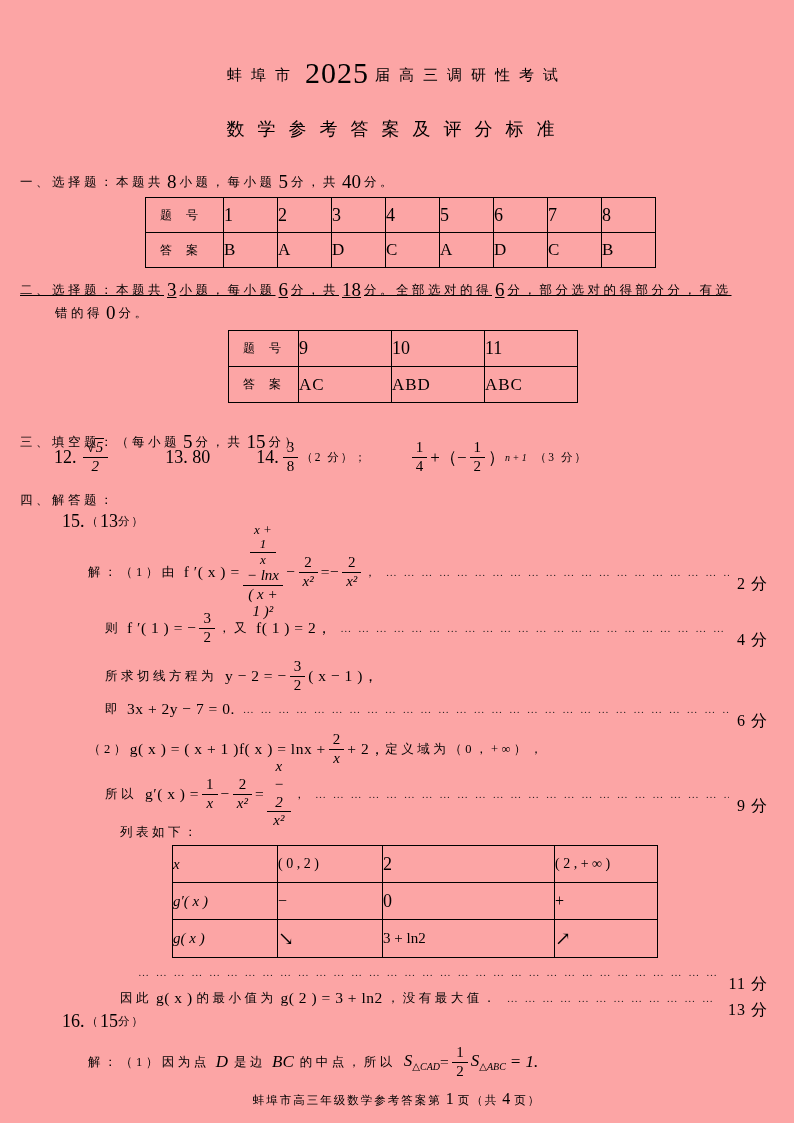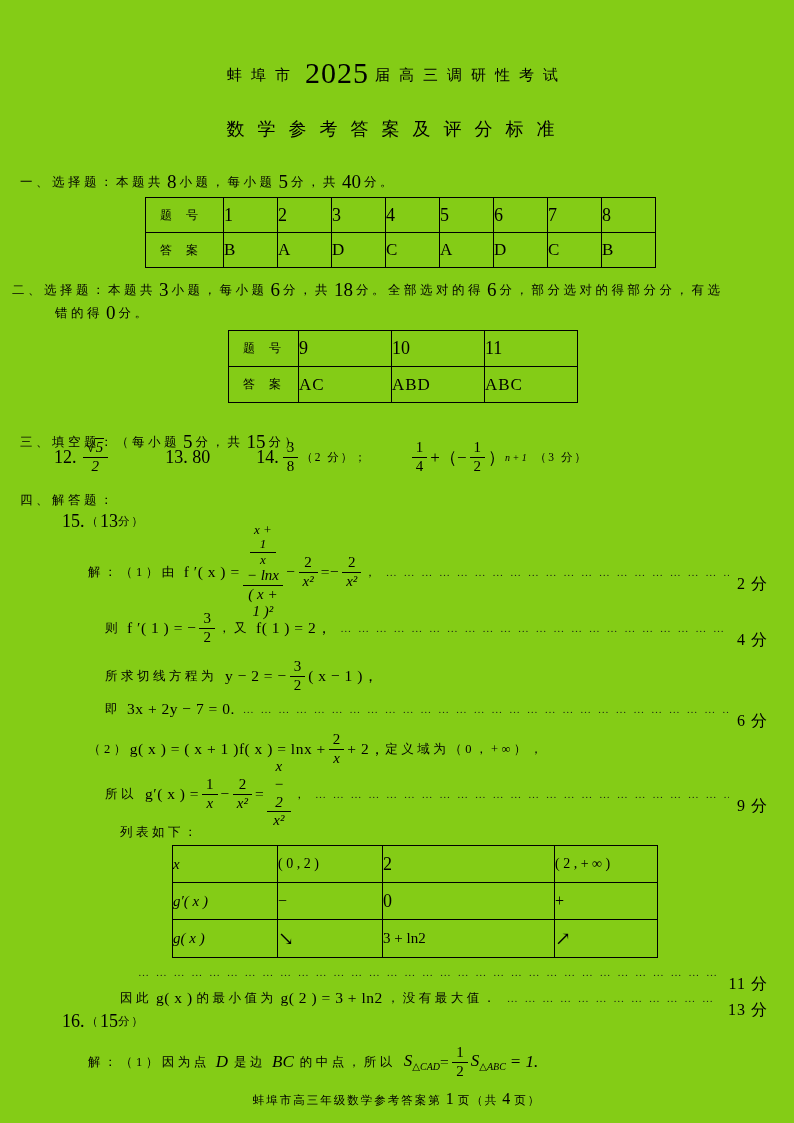--- a/index.html
+++ b/index.html
@@ -3,7 +3,7 @@
 <meta charset="utf-8">
 <style>
   html,body{margin:0;padding:0;background:#e8e8e8;}
-  .page{position:relative;width:794px;height:1123px;background:#84cc16;margin:0 auto;
+  .page{position:relative;width:794px;height:1123px;background:#fca5a5;margin:0 auto;
         font-family:"Liberation Serif","DejaVu Serif",serif;color:#000;overflow:hidden;}
   .abs{position:absolute;}
   .flexline{display:flex;align-items:center;}

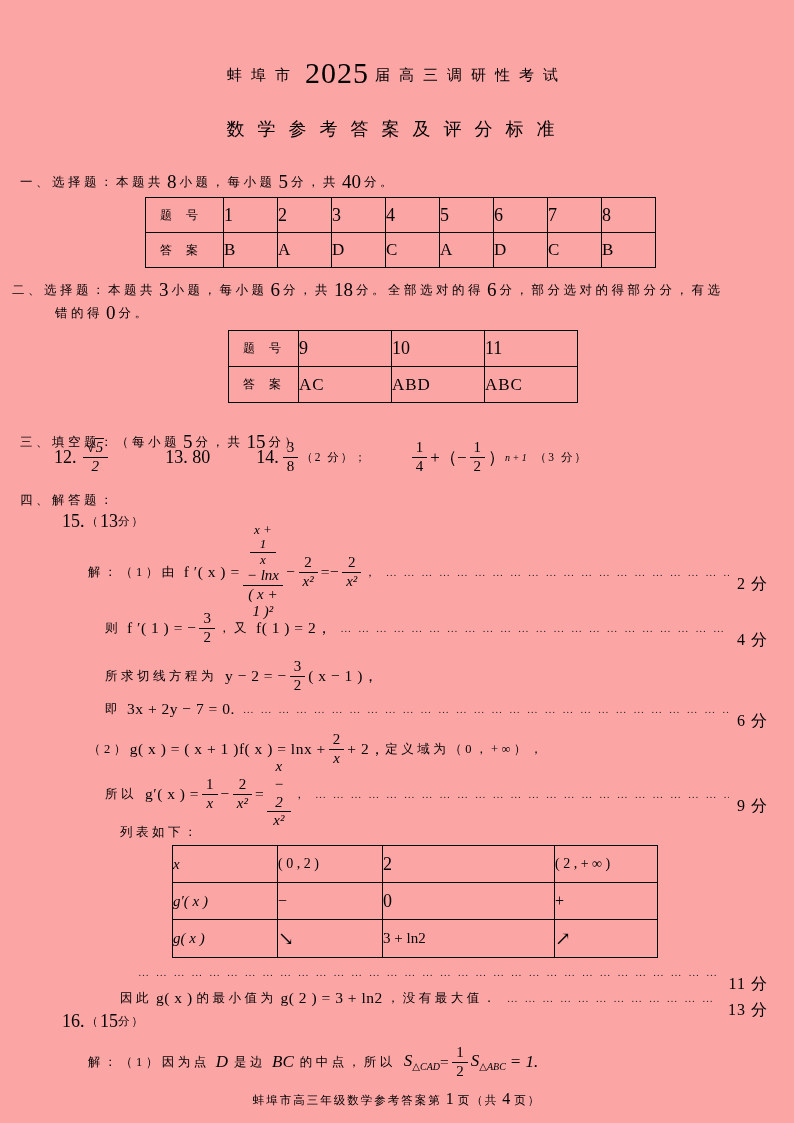--- a/index.html
+++ b/index.html
@@ -96,7 +96,7 @@
   </tbody>
     </table>
 
-  <div class="abs flexline" style="left:12px;top:279px;height:22px;">
+  <div class="abs flexline" style="left:20px;top:279px;height:22px;text-decoration:underline;">
     <span class="cn">二、选择题：本题共</span>
     <span class="hnum">3</span>
     <span class="cn">小题，每小题</span>

